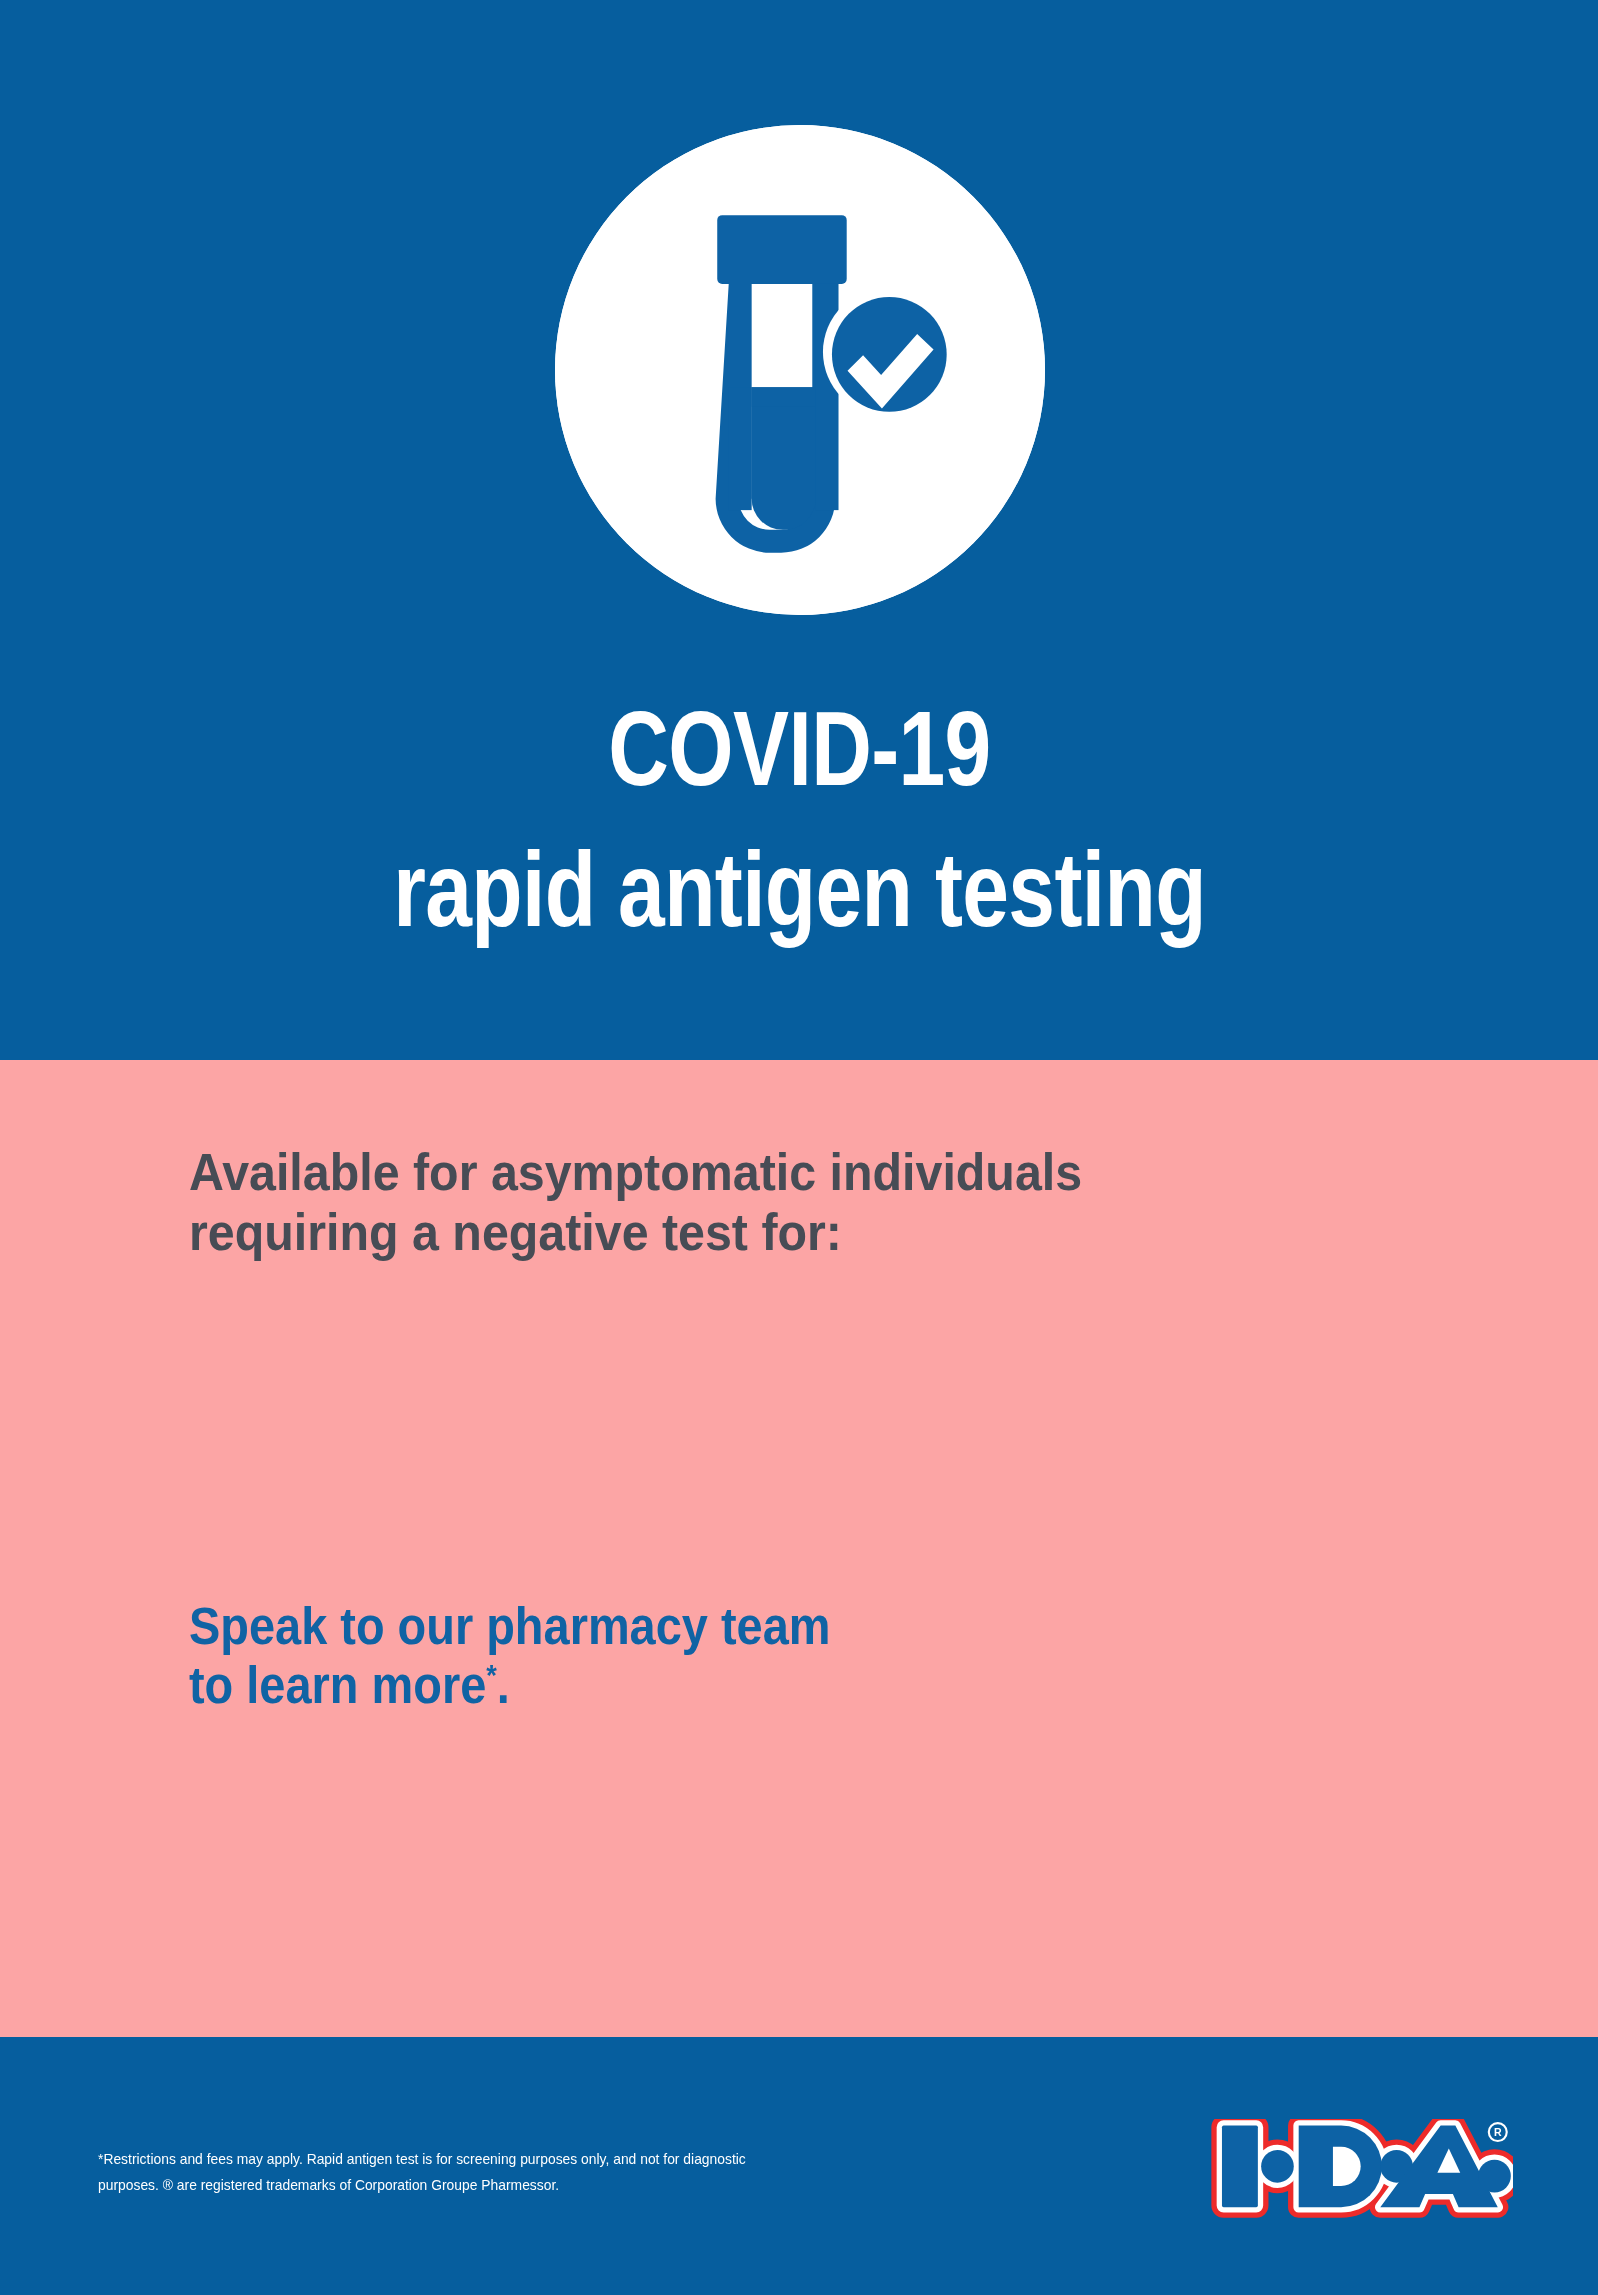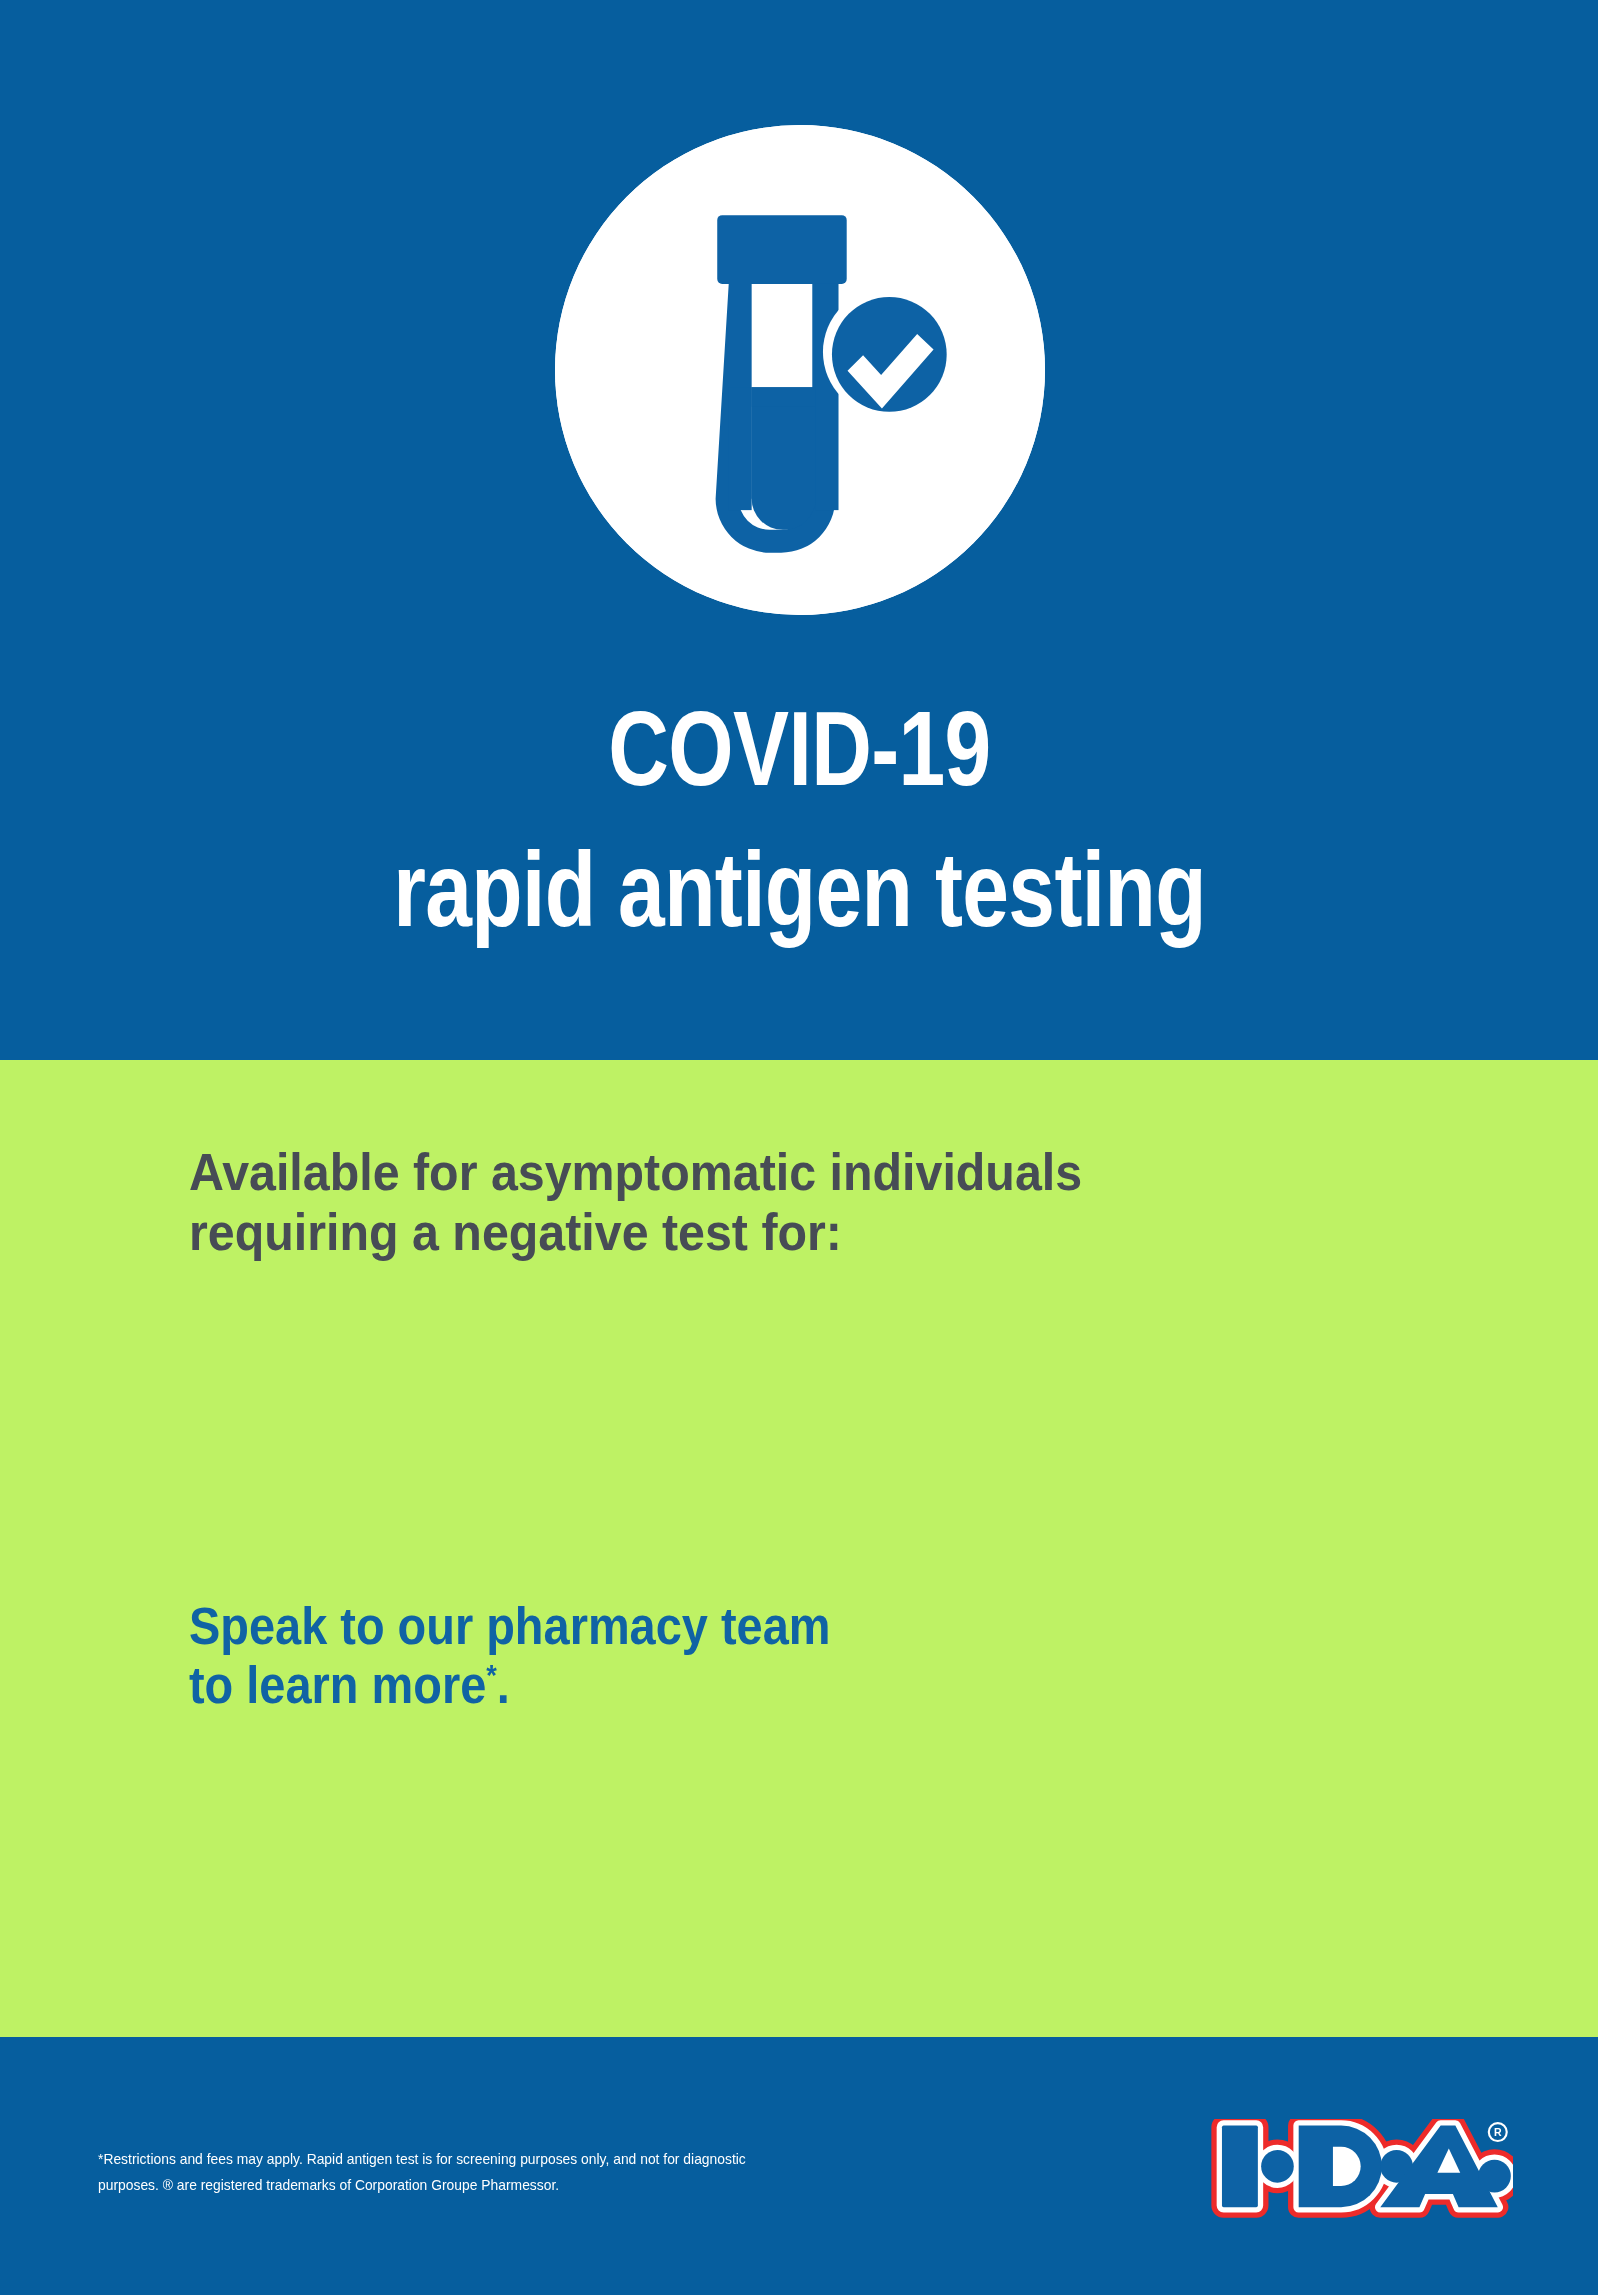--- a/index.html
+++ b/index.html
@@ -62,7 +62,7 @@
   .body-area{
     position:relative;
     flex:1 1 auto;
-    background:#bef264;
+    background:#fca5a5;
     padding:12px;
   }
 

